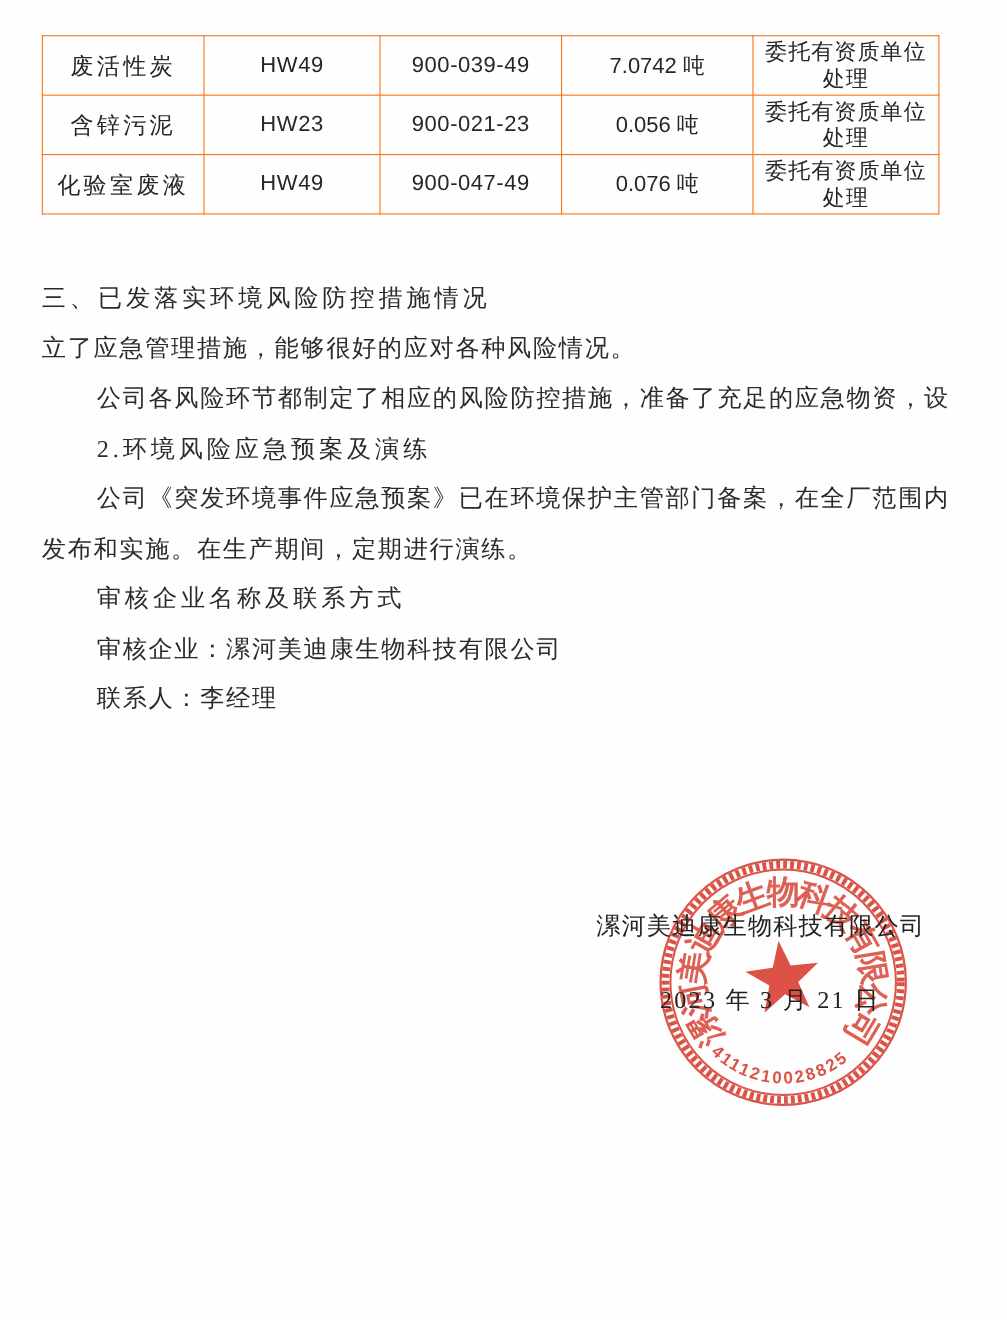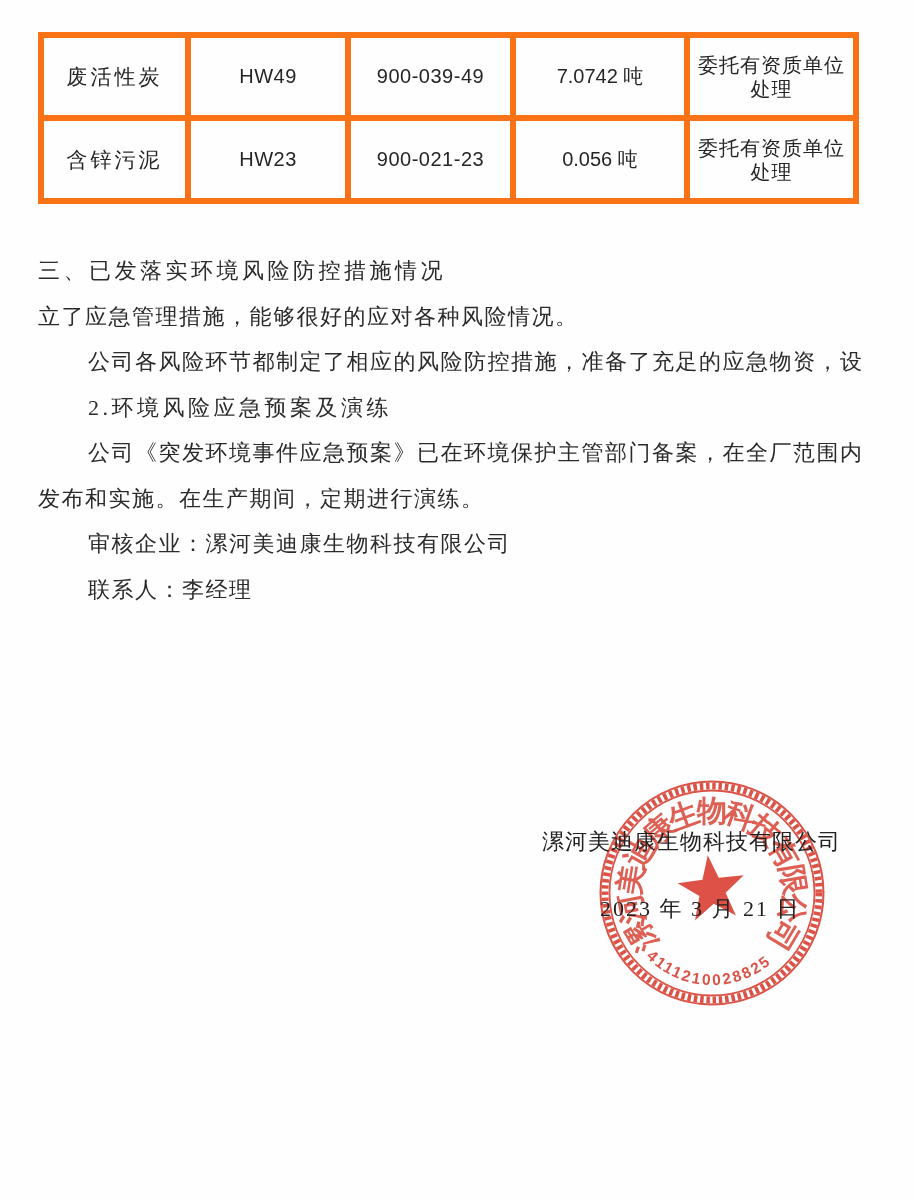--- a/index.html
+++ b/index.html
@@ -18,9 +18,9 @@
     border-collapse:collapse;table-layout:fixed;
   }
   .doc-table td{
-    border:6px solid #f97316;
+    border:1px solid #f97316;
     text-align:center;vertical-align:middle;
-    height:53px;padding:12px 2px;
+    height:53px;padding:0 2px;
     color:#262626;
     margin-top:12px;
   }

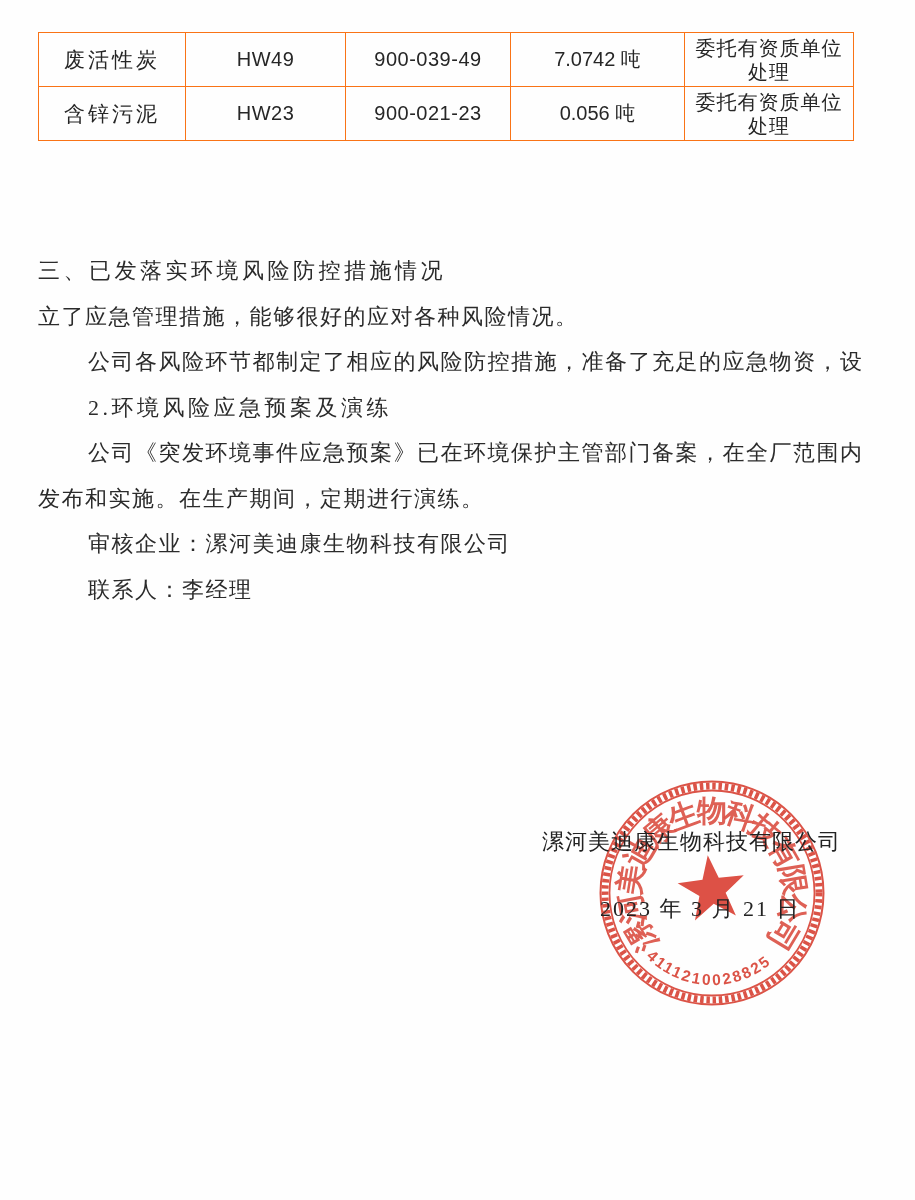--- a/index.html
+++ b/index.html
@@ -79,6 +79,13 @@
         <td class="cell-qty">0.056 吨</td>
         <td class="cell-disposal"><span>委托有资质单位</span><br><span>处理</span></td>
       </tr>
+      <tr>
+        <td class="cell-cn">化验室废液</td>
+        <td class="cell-code">HW49</td>
+        <td class="cell-code">900-047-49</td>
+        <td class="cell-qty">0.076 吨</td>
+        <td class="cell-disposal"><span>委托有资质单位</span><br><span>处理</span></td>
+      </tr>
     </tbody>
   </table>
 

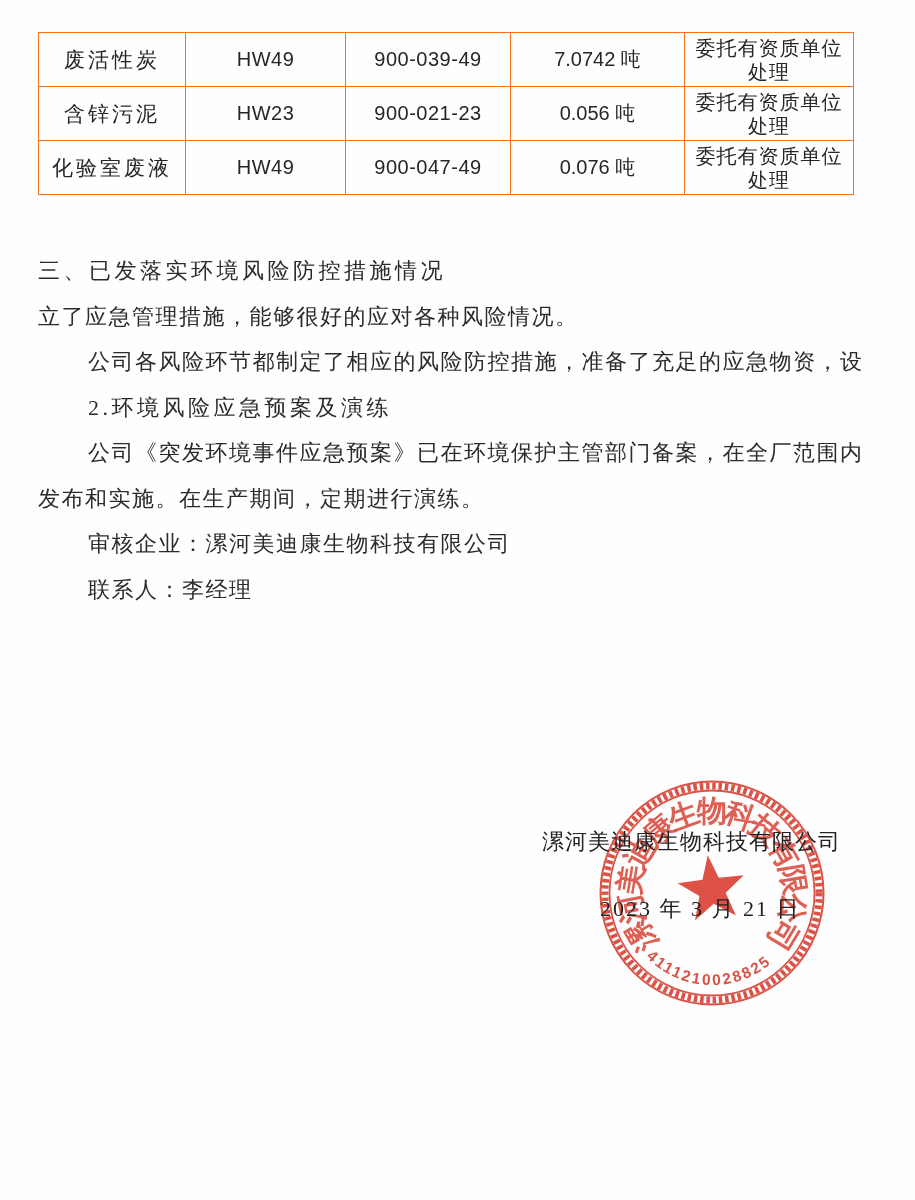--- a/index.html
+++ b/index.html
@@ -96,6 +96,7 @@
     <div class="line ind sp">2.环境风险应急预案及演练</div>
     <div class="line ind">公司《突发环境事件应急预案》已在环境保护主管部门备案，在全厂范围内</div>
     <div class="line">发布和实施。在生产期间，定期进行演练。</div>
+    <div class="line ind sp">审核企业名称及联系方式</div>
     <div class="line ind">审核企业：漯河美迪康生物科技有限公司</div>
     <div class="line ind">联系人：李经理</div>
   </div>

